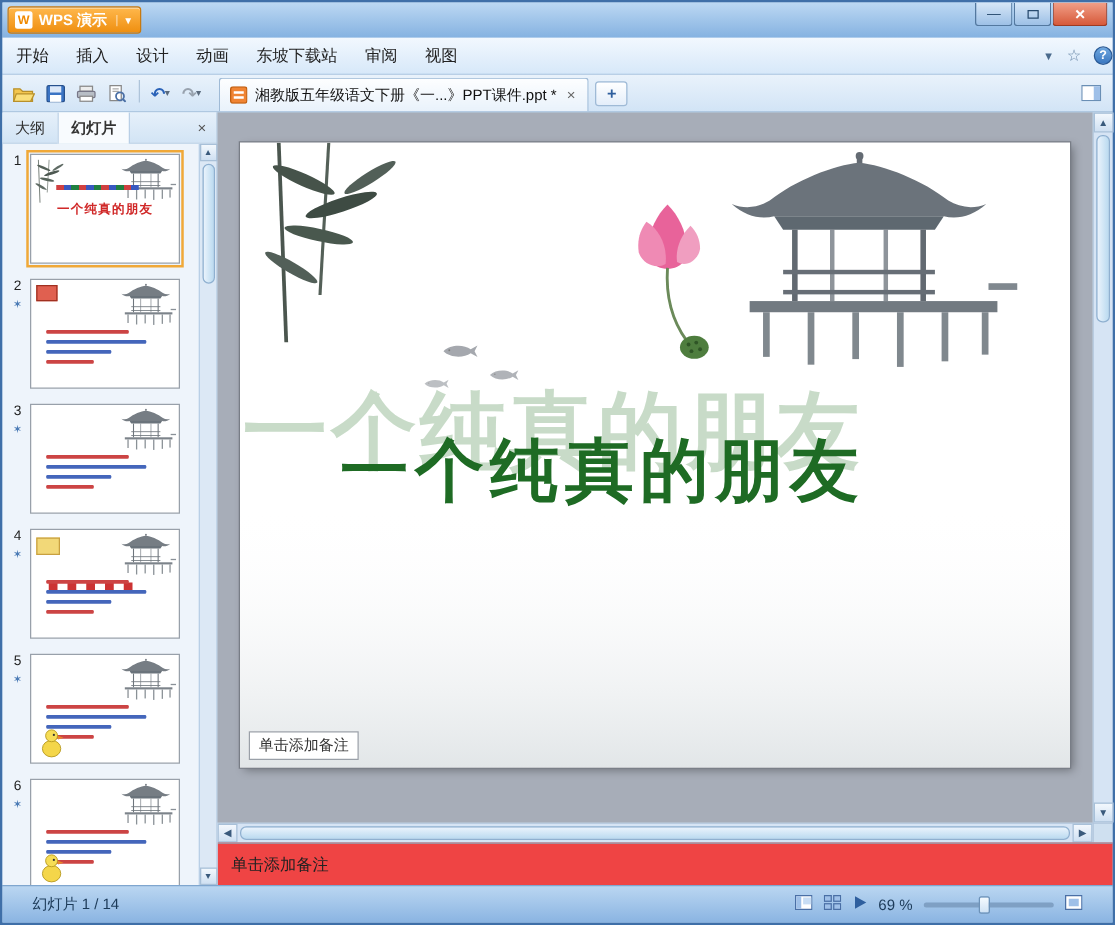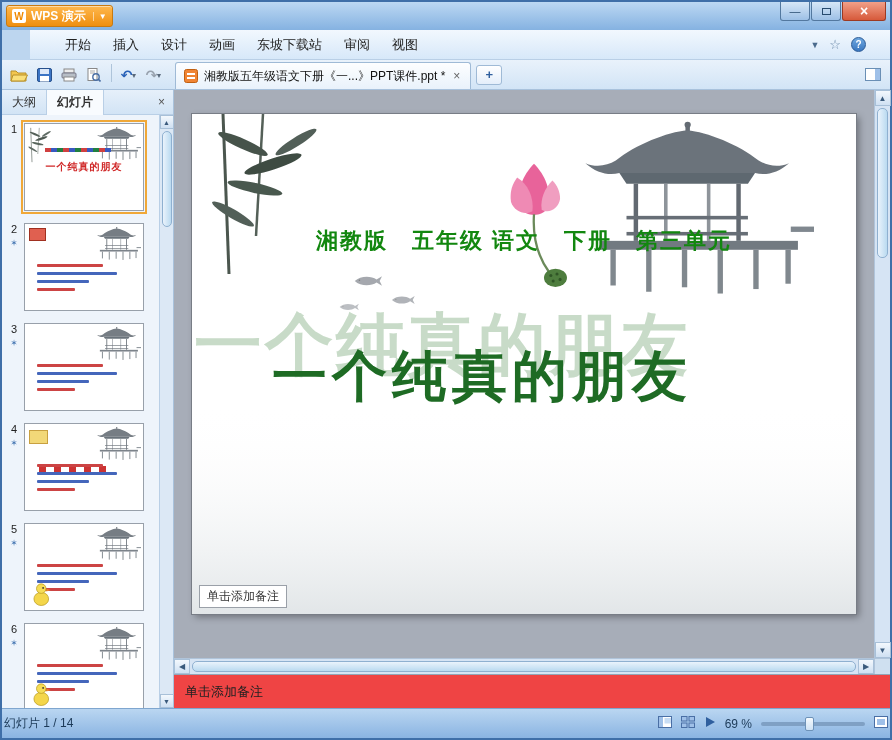--- a/index.html
+++ b/index.html
@@ -30,7 +30,7 @@
 
   
   .menubar { height:30px; flex:0 0 auto; background:linear-gradient(#f2f8fe,#d7e8f9);
-             border-bottom:1px solid #b9cfe6; display:flex; align-items:center; padding:0 24px;margin-left:28px; }
+             border-bottom:1px solid #b9cfe6; display:flex; align-items:center; padding:0 0; }
   .menu-item { padding:6px 11px; font-size:13px; color:#222; cursor:default; }
   .menubar-right { margin-left:auto; display:flex; align-items:center; gap:10px; color:#4a6a8c; }
   .mb-caret { font-size:9px; }

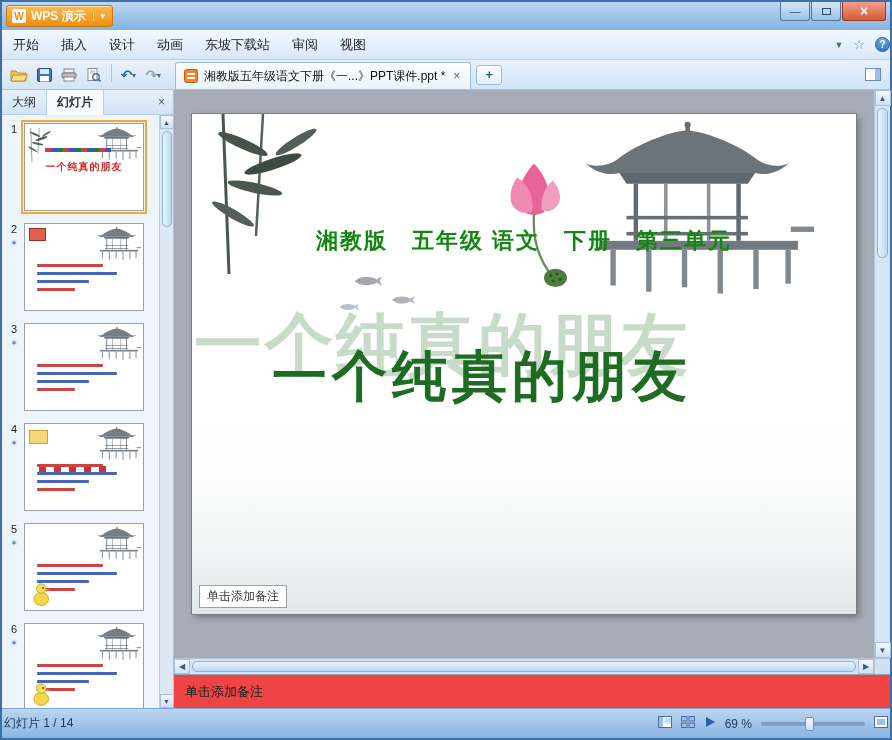--- a/index.html
+++ b/index.html
@@ -471,7 +471,6 @@
               <use href="#fish" x="198" y="180" width="26" height="12" opacity="0.65"></use>
               <use href="#fish" x="146" y="188" width="22" height="10" opacity="0.55"></use>
             </svg>
-            <div class="slide-header">湘教版　五年级 语文　下册　第三单元</div>
             <div class="slide-watermark">一个纯真的朋友</div>
             <div class="slide-title">一个纯真的朋友</div>
             <div class="site-box">单击添加备注</div>

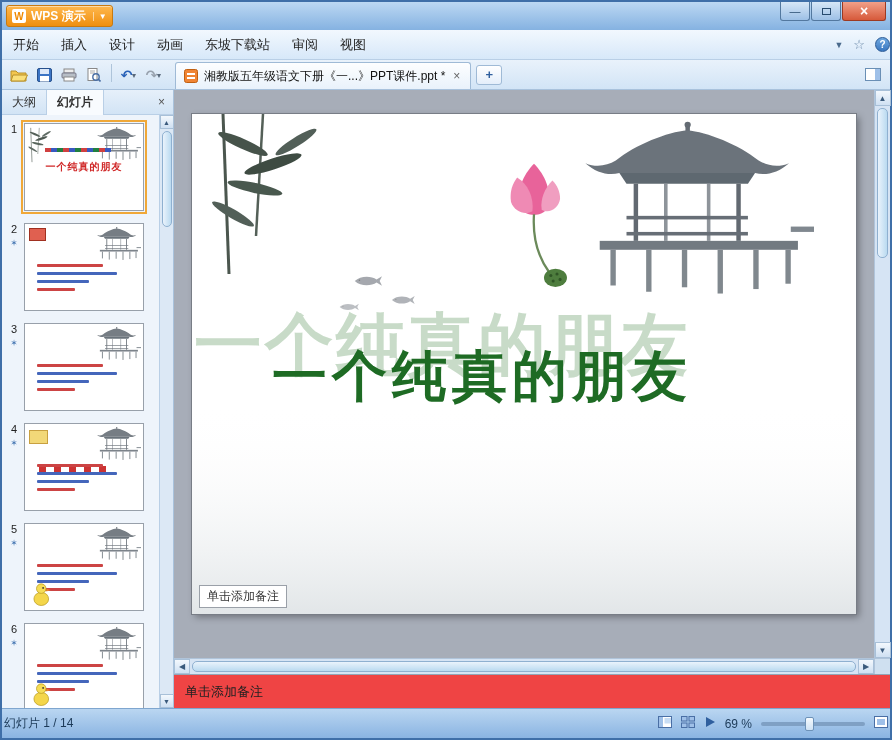--- a/index.html
+++ b/index.html
@@ -147,7 +147,7 @@
 
   
   .statusbar { height:30px; flex:0 0 auto; background:linear-gradient(#bad6f1,#8ab4e2);
-               border-top:1px solid #7fa6cf; display:flex; align-items:center; padding:0 2px;
+               border-top:1px solid #7fa6cf; display:flex; align-items:center; padding:0 24px;
                color:#1c3a58; font-size:12px; }
   .status-right { margin-left:auto; display:flex; align-items:center; gap:9px; }
   .zoom-track { width:104px; height:4px; background:#7fa0c4; border-radius:2px; position:relative; }

